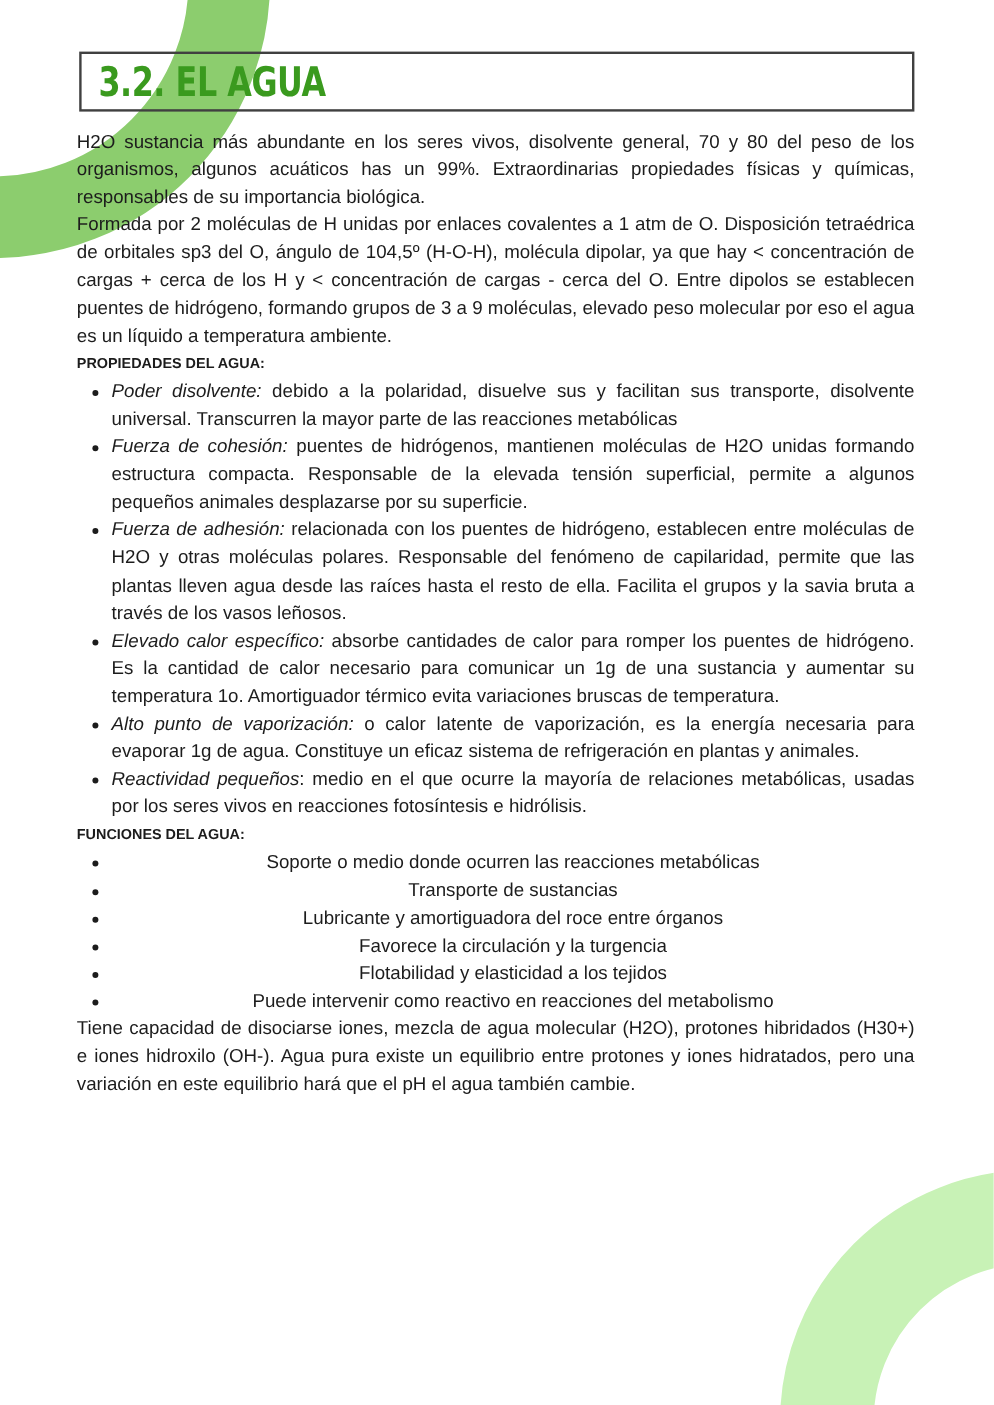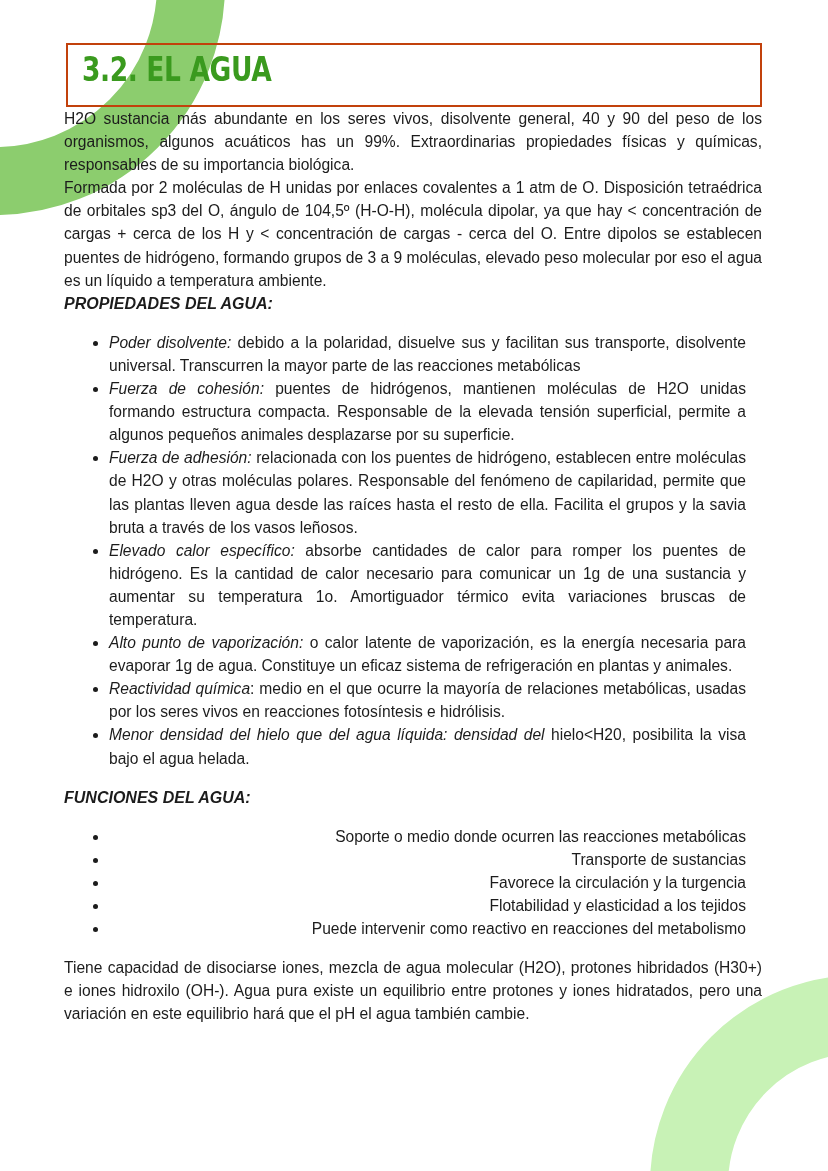--- a/index.html
+++ b/index.html
@@ -20,8 +20,8 @@
   }
   .page { position:absolute; left:0; top:0; width:828px; height:1171px; z-index:1; }
   .title-box {
-    position:absolute; left:66px; top:43px; width:696px; height:64px;
-    box-sizing:border-box; border:2px solid #c2410c;
+    position:absolute; left:66px; top:43px; width:696px; height:50px;
+    box-sizing:border-box; border:2px solid #404040;
   }
   .title {
     position:absolute; left:14px; top:2px;

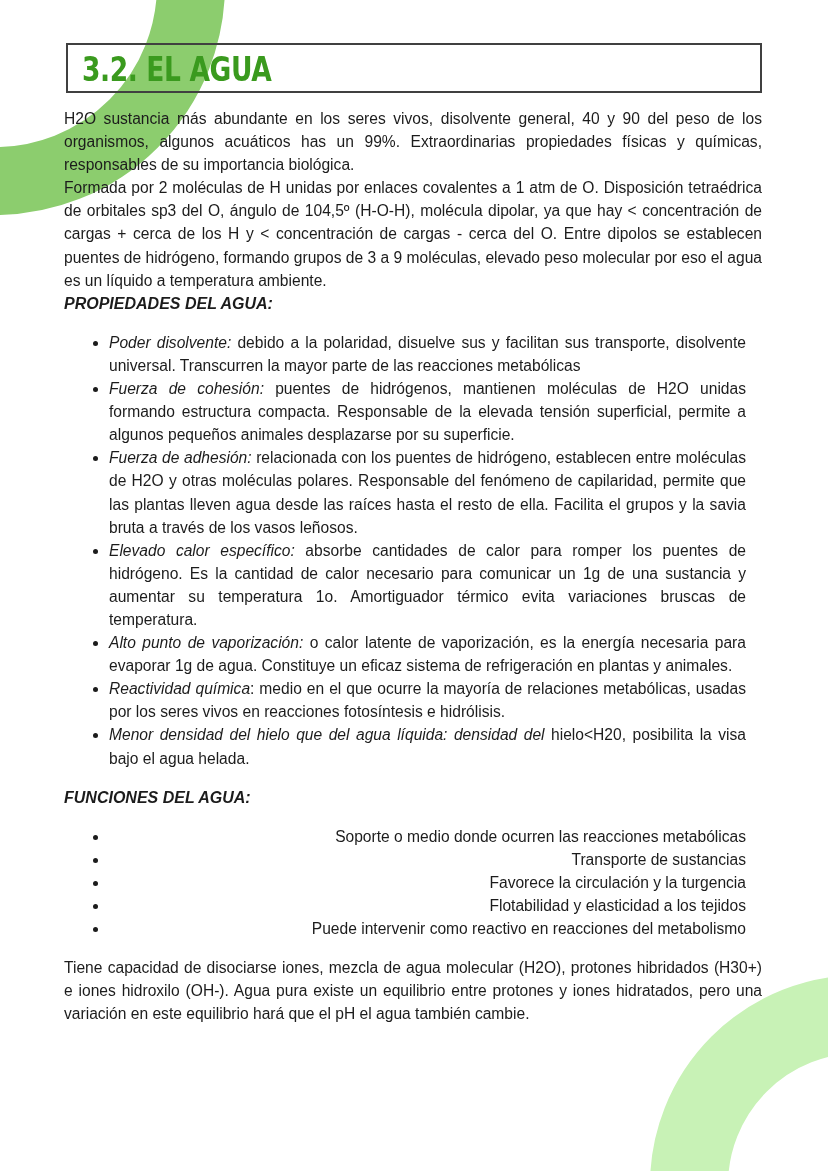--- a/index.html
+++ b/index.html
@@ -58,7 +58,7 @@
   </div>
 
   <div class="content">
-    <p>H2O sustancia más abundante en los seres vivos, disolvente general, 40 y 90 del peso de los organismos, algunos acuáticos has un 99%. Extraordinarias propiedades físicas y químicas, responsables de su importancia biológica.</p>
+    <p>H2O sustancia más abundante en los seres vivos, disolvente general, 70 y 80 del peso de los organismos, algunos acuáticos has un 99%. Extraordinarias propiedades físicas y químicas, responsables de su importancia biológica.</p>
     <p>Formada por 2 moléculas de H unidas por enlaces covalentes a 1 atm de O. Disposición tetraédrica de orbitales sp3 del O, ángulo de 104,5º (H-O-H), molécula dipolar, ya que hay &lt; concentración de cargas + cerca de los H y &lt; concentración de cargas - cerca del O. Entre dipolos se establecen puentes de hidrógeno, formando grupos de 3 a 9 moléculas, elevado peso molecular por eso el agua es un líquido a temperatura ambiente.</p>
 
     <p class="heading">PROPIEDADES DEL AGUA:</p>

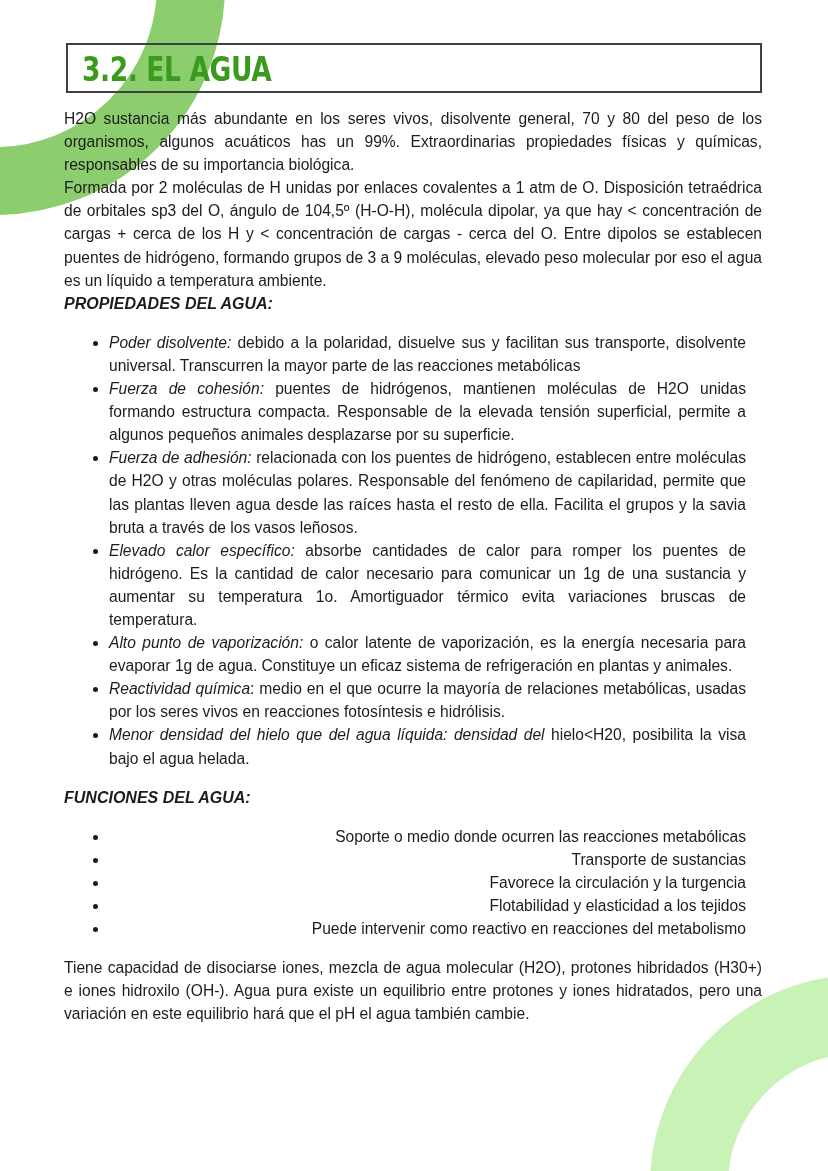--- a/index.html
+++ b/index.html
@@ -35,7 +35,7 @@
     font-size:15.6px; line-height:23.1px; text-align:justify;
   }
   .content p { margin:0; }
-  .heading { font-weight:bold; font-size:16px; margin:2px 0 0 0;font-style:italic; }
+  .heading { font-weight:bold; font-size:12px; margin:2px 0 0 0; }
   ul { margin:16px; padding:0 0 0 29px; list-style:none; }
   li { position:relative; }
   li::before {

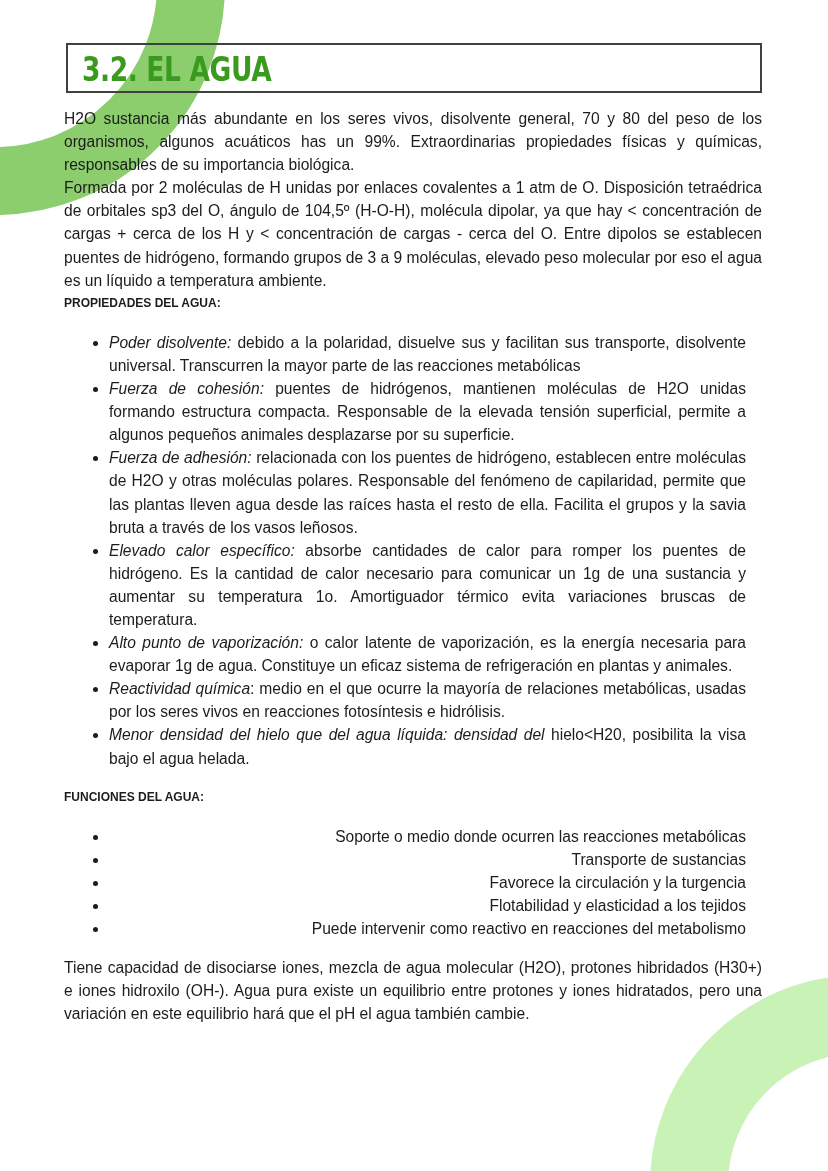--- a/index.html
+++ b/index.html
@@ -36,7 +36,7 @@
   }
   .content p { margin:0; }
   .heading { font-weight:bold; font-size:12px; margin:2px 0 0 0; }
-  ul { margin:16px; padding:0 0 0 29px; list-style:none; }
+  ul { margin:0; padding:0 0 0 29px; list-style:none; }
   li { position:relative; }
   li::before {
     content:""; position:absolute; left:-16px; top:10px;

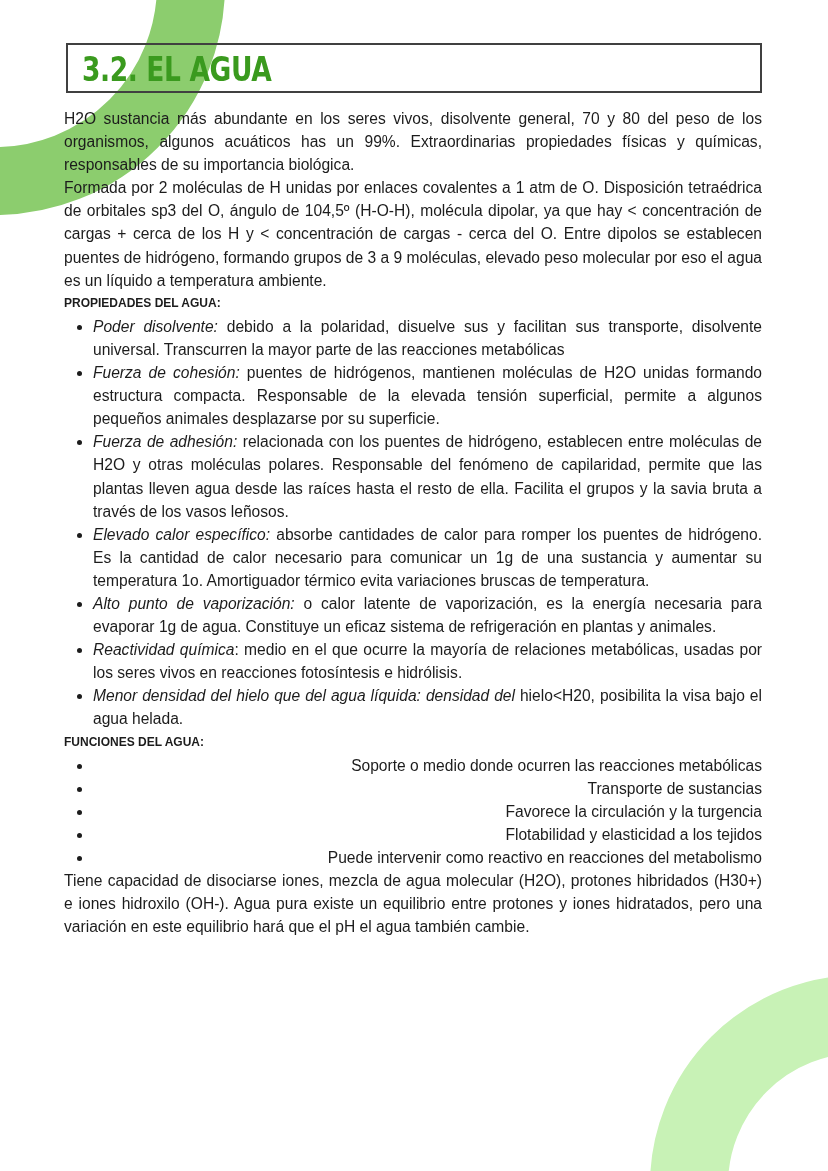--- a/index.html
+++ b/index.html
@@ -68,7 +68,7 @@
       <li><span class="term">Fuerza de adhesión:</span><span> relacionada con los puentes de hidrógeno, establecen entre moléculas de H2O y otras moléculas polares. Responsable del fenómeno de capilaridad, permite que las plantas lleven agua desde las raíces hasta el resto de ella. Facilita el grupos y la savia bruta a través de los vasos leñosos.</span></li>
       <li><span class="term">Elevado calor específico:</span><span> absorbe cantidades de calor para romper los puentes de hidrógeno. Es la cantidad de calor necesario para comunicar un 1g de una sustancia y aumentar su temperatura 1o. Amortiguador térmico evita variaciones bruscas de temperatura.</span></li>
       <li><span class="term">Alto punto de vaporización:</span><span> o calor latente  de vaporización, es la energía necesaria para evaporar 1g de agua. Constituye un eficaz sistema de refrigeración en plantas  y animales.</span></li>
-      <li><span class="term">Reactividad química</span><span>: medio en el que ocurre la mayoría de relaciones metabólicas, usadas por los seres vivos en reacciones fotosíntesis e hidrólisis.</span></li>
+      <li><span class="term">Reactividad pequeños</span><span>: medio en el que ocurre la mayoría de relaciones metabólicas, usadas por los seres vivos en reacciones fotosíntesis e hidrólisis.</span></li>
       <li><span class="term">Menor densidad del hielo que del agua líquida: densidad del</span><span> hielo&lt;H20, posibilita la visa bajo el agua helada.</span></li>
     </ul>
 

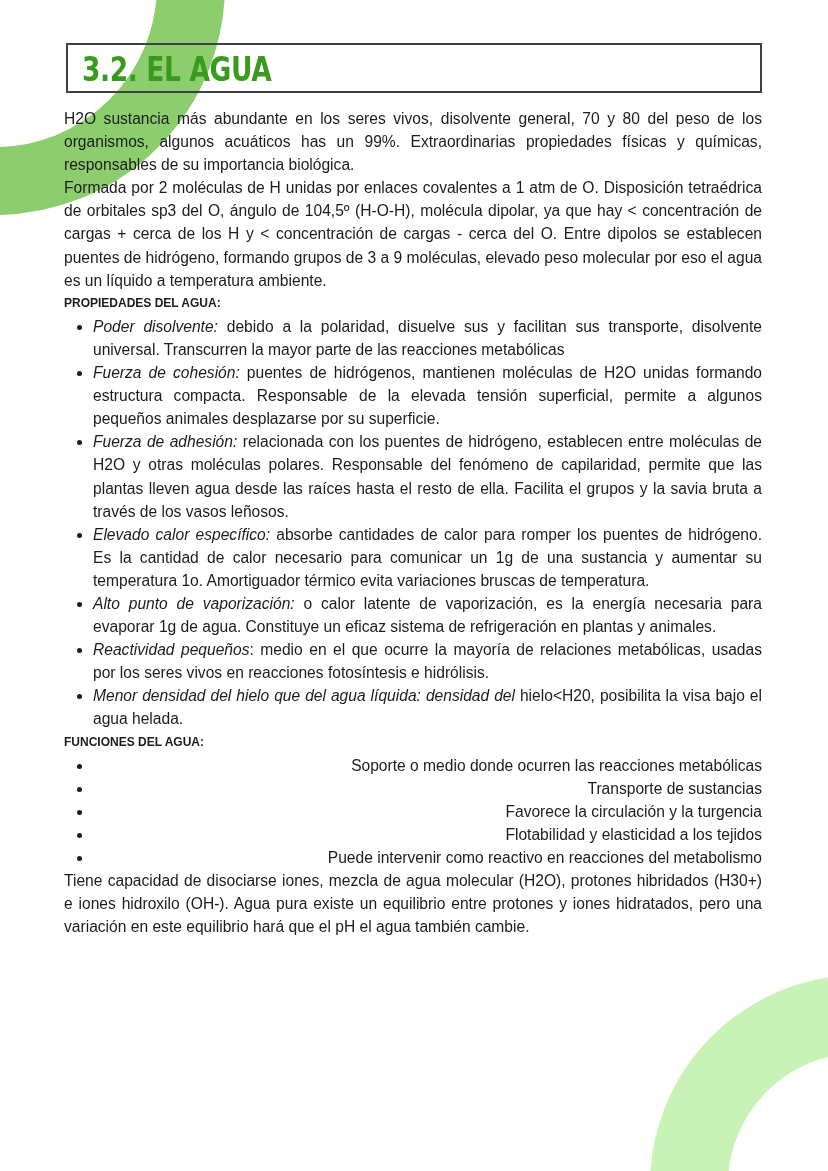--- a/index.html
+++ b/index.html
@@ -69,7 +69,6 @@
       <li><span class="term">Elevado calor específico:</span><span> absorbe cantidades de calor para romper los puentes de hidrógeno. Es la cantidad de calor necesario para comunicar un 1g de una sustancia y aumentar su temperatura 1o. Amortiguador térmico evita variaciones bruscas de temperatura.</span></li>
       <li><span class="term">Alto punto de vaporización:</span><span> o calor latente  de vaporización, es la energía necesaria para evaporar 1g de agua. Constituye un eficaz sistema de refrigeración en plantas  y animales.</span></li>
       <li><span class="term">Reactividad pequeños</span><span>: medio en el que ocurre la mayoría de relaciones metabólicas, usadas por los seres vivos en reacciones fotosíntesis e hidrólisis.</span></li>
-      <li><span class="term">Menor densidad del hielo que del agua líquida: densidad del</span><span> hielo&lt;H20, posibilita la visa bajo el agua helada.</span></li>
     </ul>
 
     <p class="heading">FUNCIONES DEL AGUA:</p>

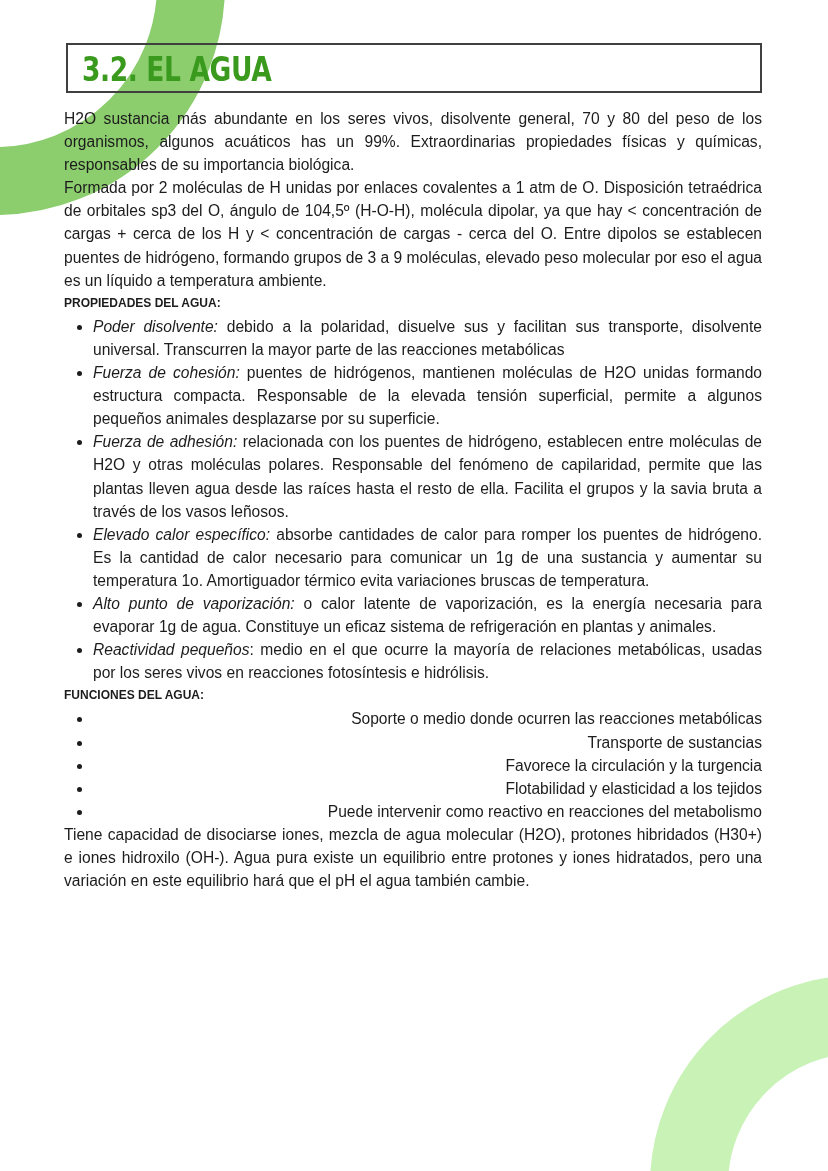--- a/index.html
+++ b/index.html
@@ -43,7 +43,7 @@
     width:5px; height:5px; border-radius:50%; background:#1c1c1c;
   }
   .term { font-style:italic; }
-  .funcs li { text-align:right; }
+  .funcs li { text-align:center; }
   .last { margin-top:4px; }
 </style>
 </head>

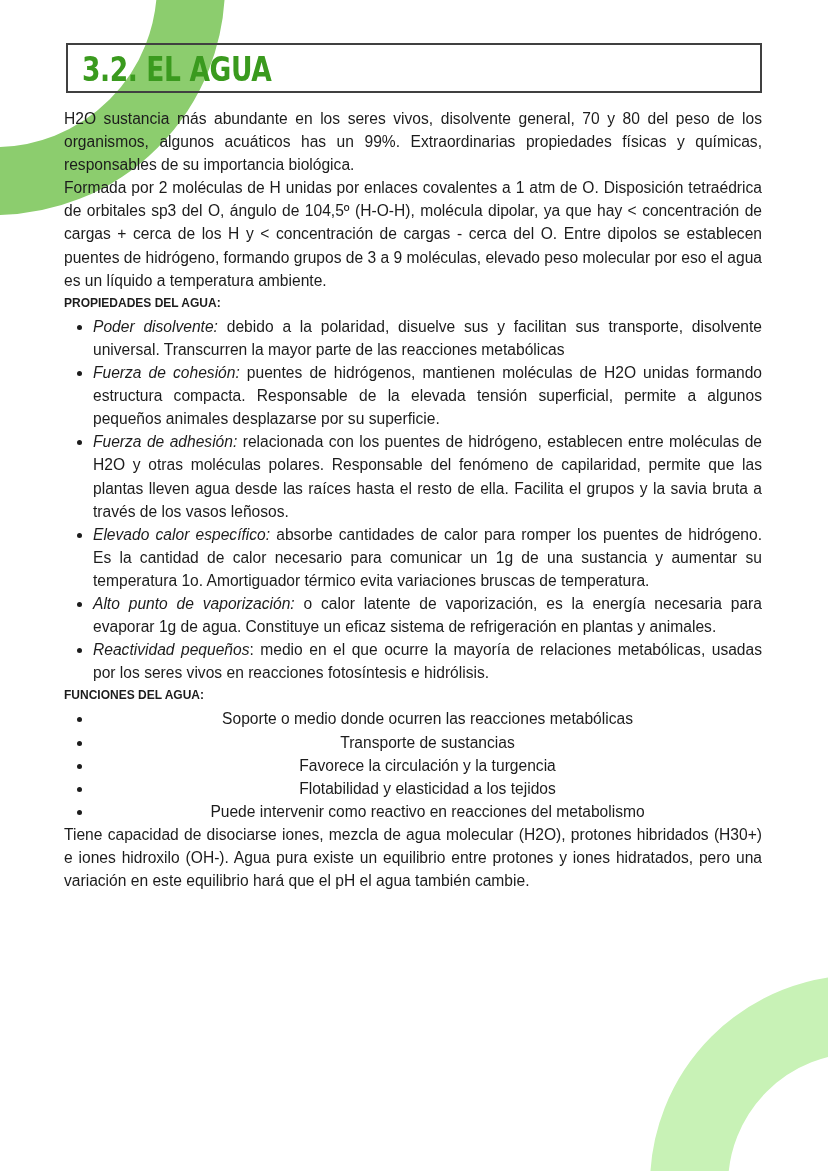--- a/index.html
+++ b/index.html
@@ -75,6 +75,7 @@
     <ul class="funcs">
       <li>Soporte o medio donde ocurren las reacciones metabólicas</li>
       <li>Transporte de sustancias</li>
+      <li>Lubricante y amortiguadora del roce entre órganos</li>
       <li>Favorece la circulación y la turgencia</li>
       <li>Flotabilidad y elasticidad a los tejidos</li>
       <li>Puede intervenir como reactivo en reacciones del metabolismo</li>

